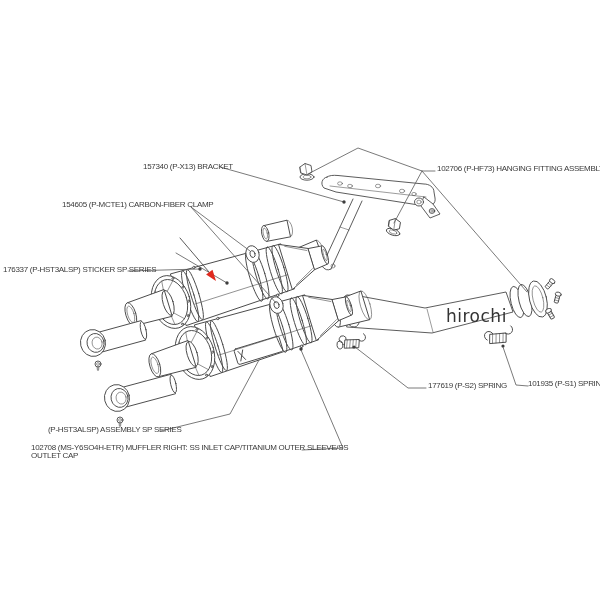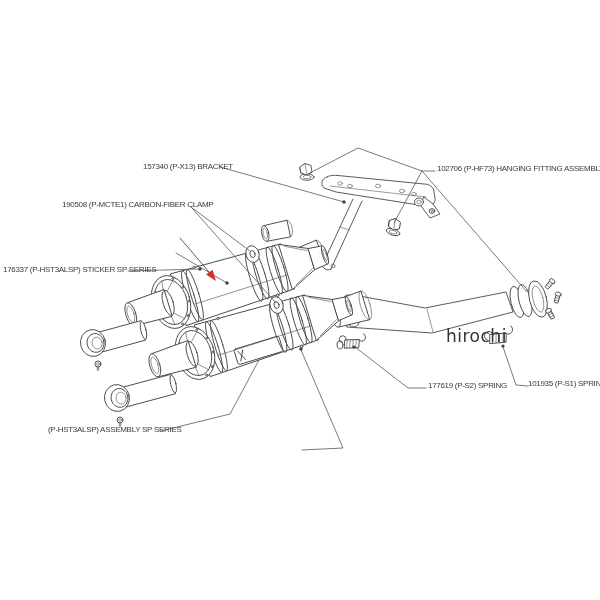--- a/index.html
+++ b/index.html
@@ -252,7 +252,7 @@
 
 <div class="lbl" style="left:437px;top:165px">102706 (P-HF73) HANGING FITTING ASSEMBLY</div>
 
-<div class="lbl" style="left:62px;top:201px">190508 (P-MCTE1) CARBON-FIBER CLAMP</div>
+<div class="lbl" style="left:62px;top:201px">154605 (P-MCTE1) CARBON-FIBER CLAMP</div>
 
 
 <div class="lbl" style="left:3px;top:266px">176337 (P-HST3ALSP) STICKER SP SERIES</div>

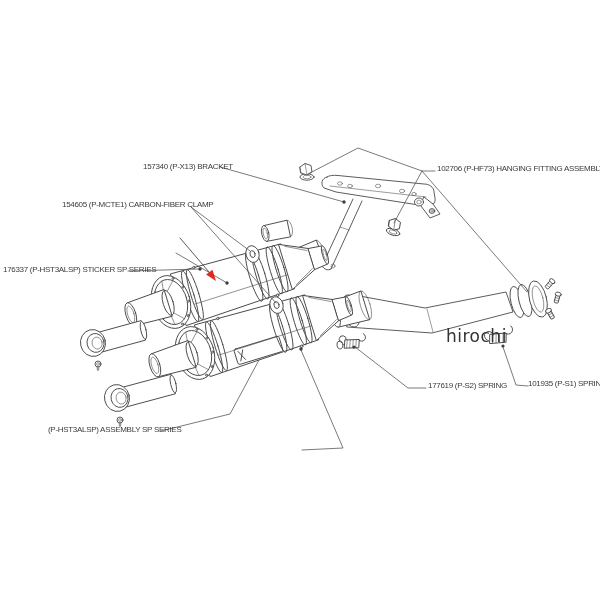--- a/index.html
+++ b/index.html
@@ -17,7 +17,7 @@
   .lbl{position:absolute;font-size:8px;letter-spacing:-0.3px;color:#3a3a3a;
        white-space:nowrap;line-height:7.8px;}
   .wm{position:absolute;font-size:17px;color:#333333;letter-spacing:0.5px;
-      font-family:"DejaVu Sans",sans-serif;margin-top:20px;}
+      font-family:"DejaVu Sans",sans-serif;}
 </style>
 </head>
 <body>

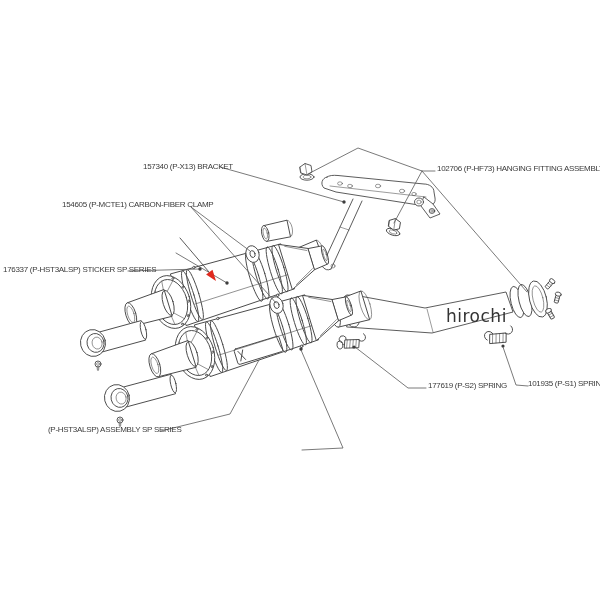--- a/index.html
+++ b/index.html
@@ -259,6 +259,10 @@
 
 <div class="lbl" style="left:48px;top:426px">(P-HST3ALSP) ASSEMBLY SP SERIES</div>
 
+<div class="lbl" style="left:31px;top:444px">
+  <div>102708 (MS-Y6SO4H-ETR) MUFFLER RIGHT: SS INLET CAP/TITANIUM OUTER SLEEVE/SS</div>
+  <div>OUTLET CAP</div>
+</div>
 
 <div class="lbl" style="left:428px;top:382px">177619 (P-S2) SPRING</div>
 

